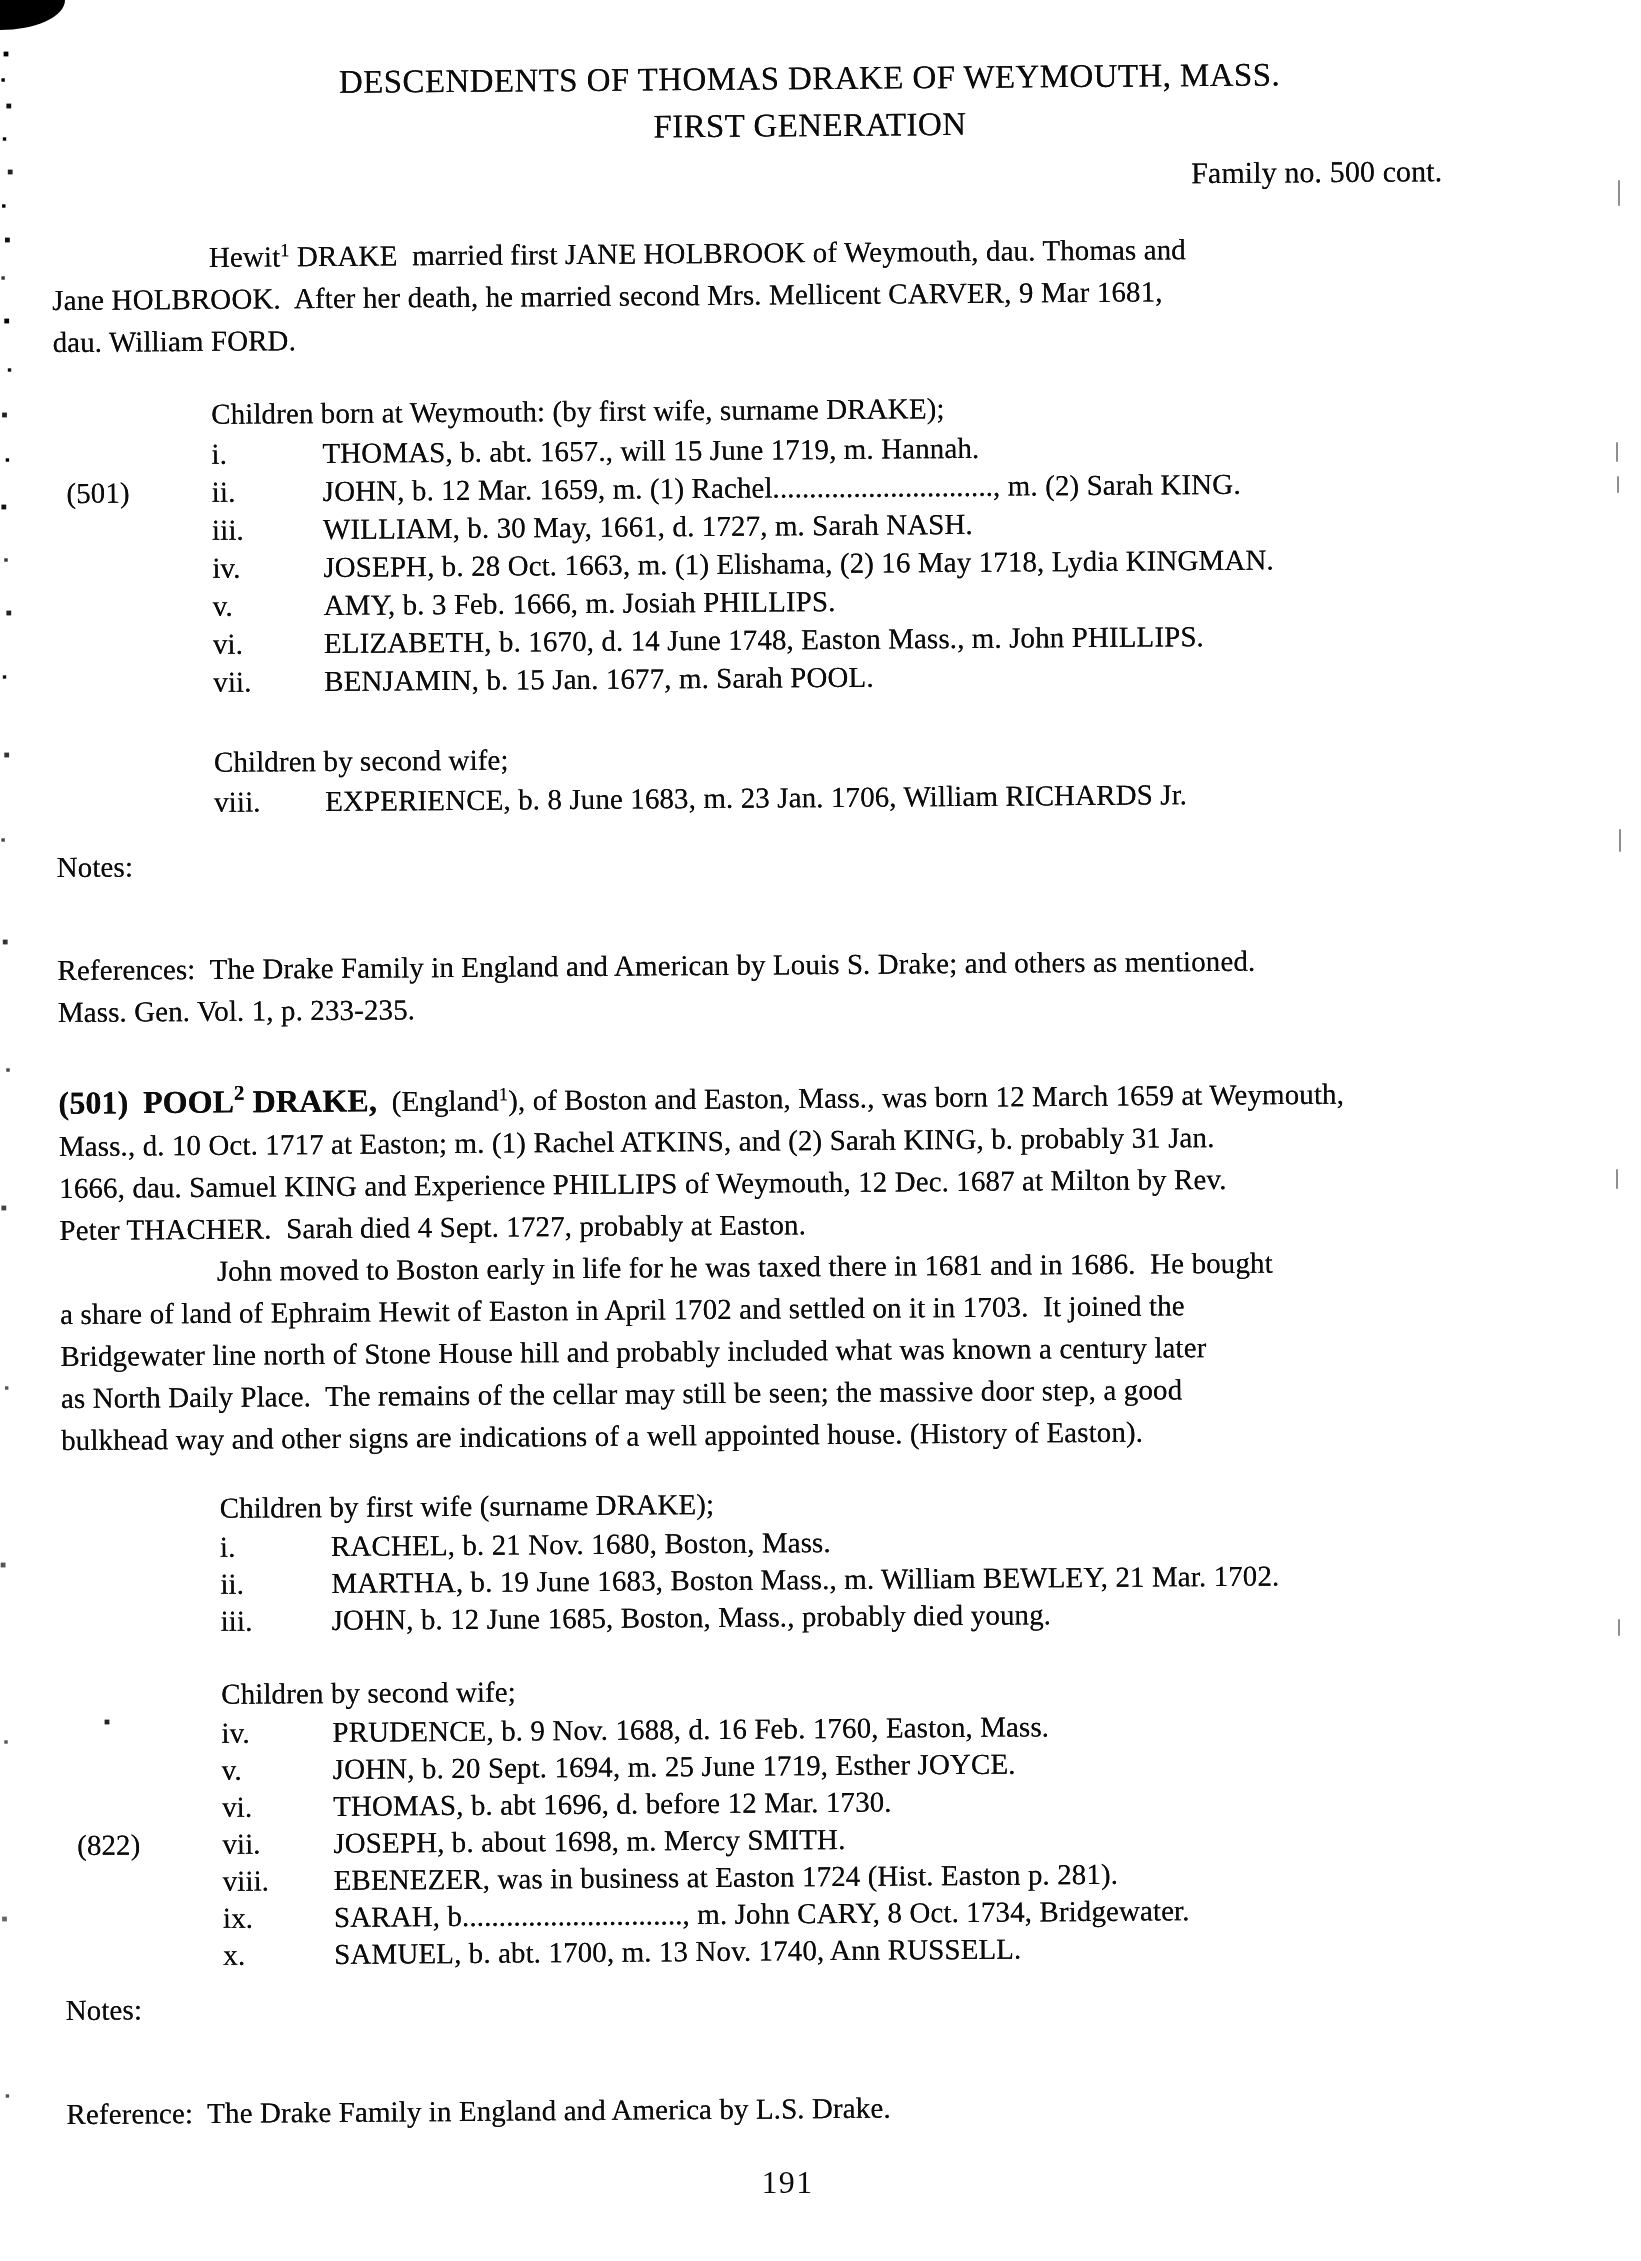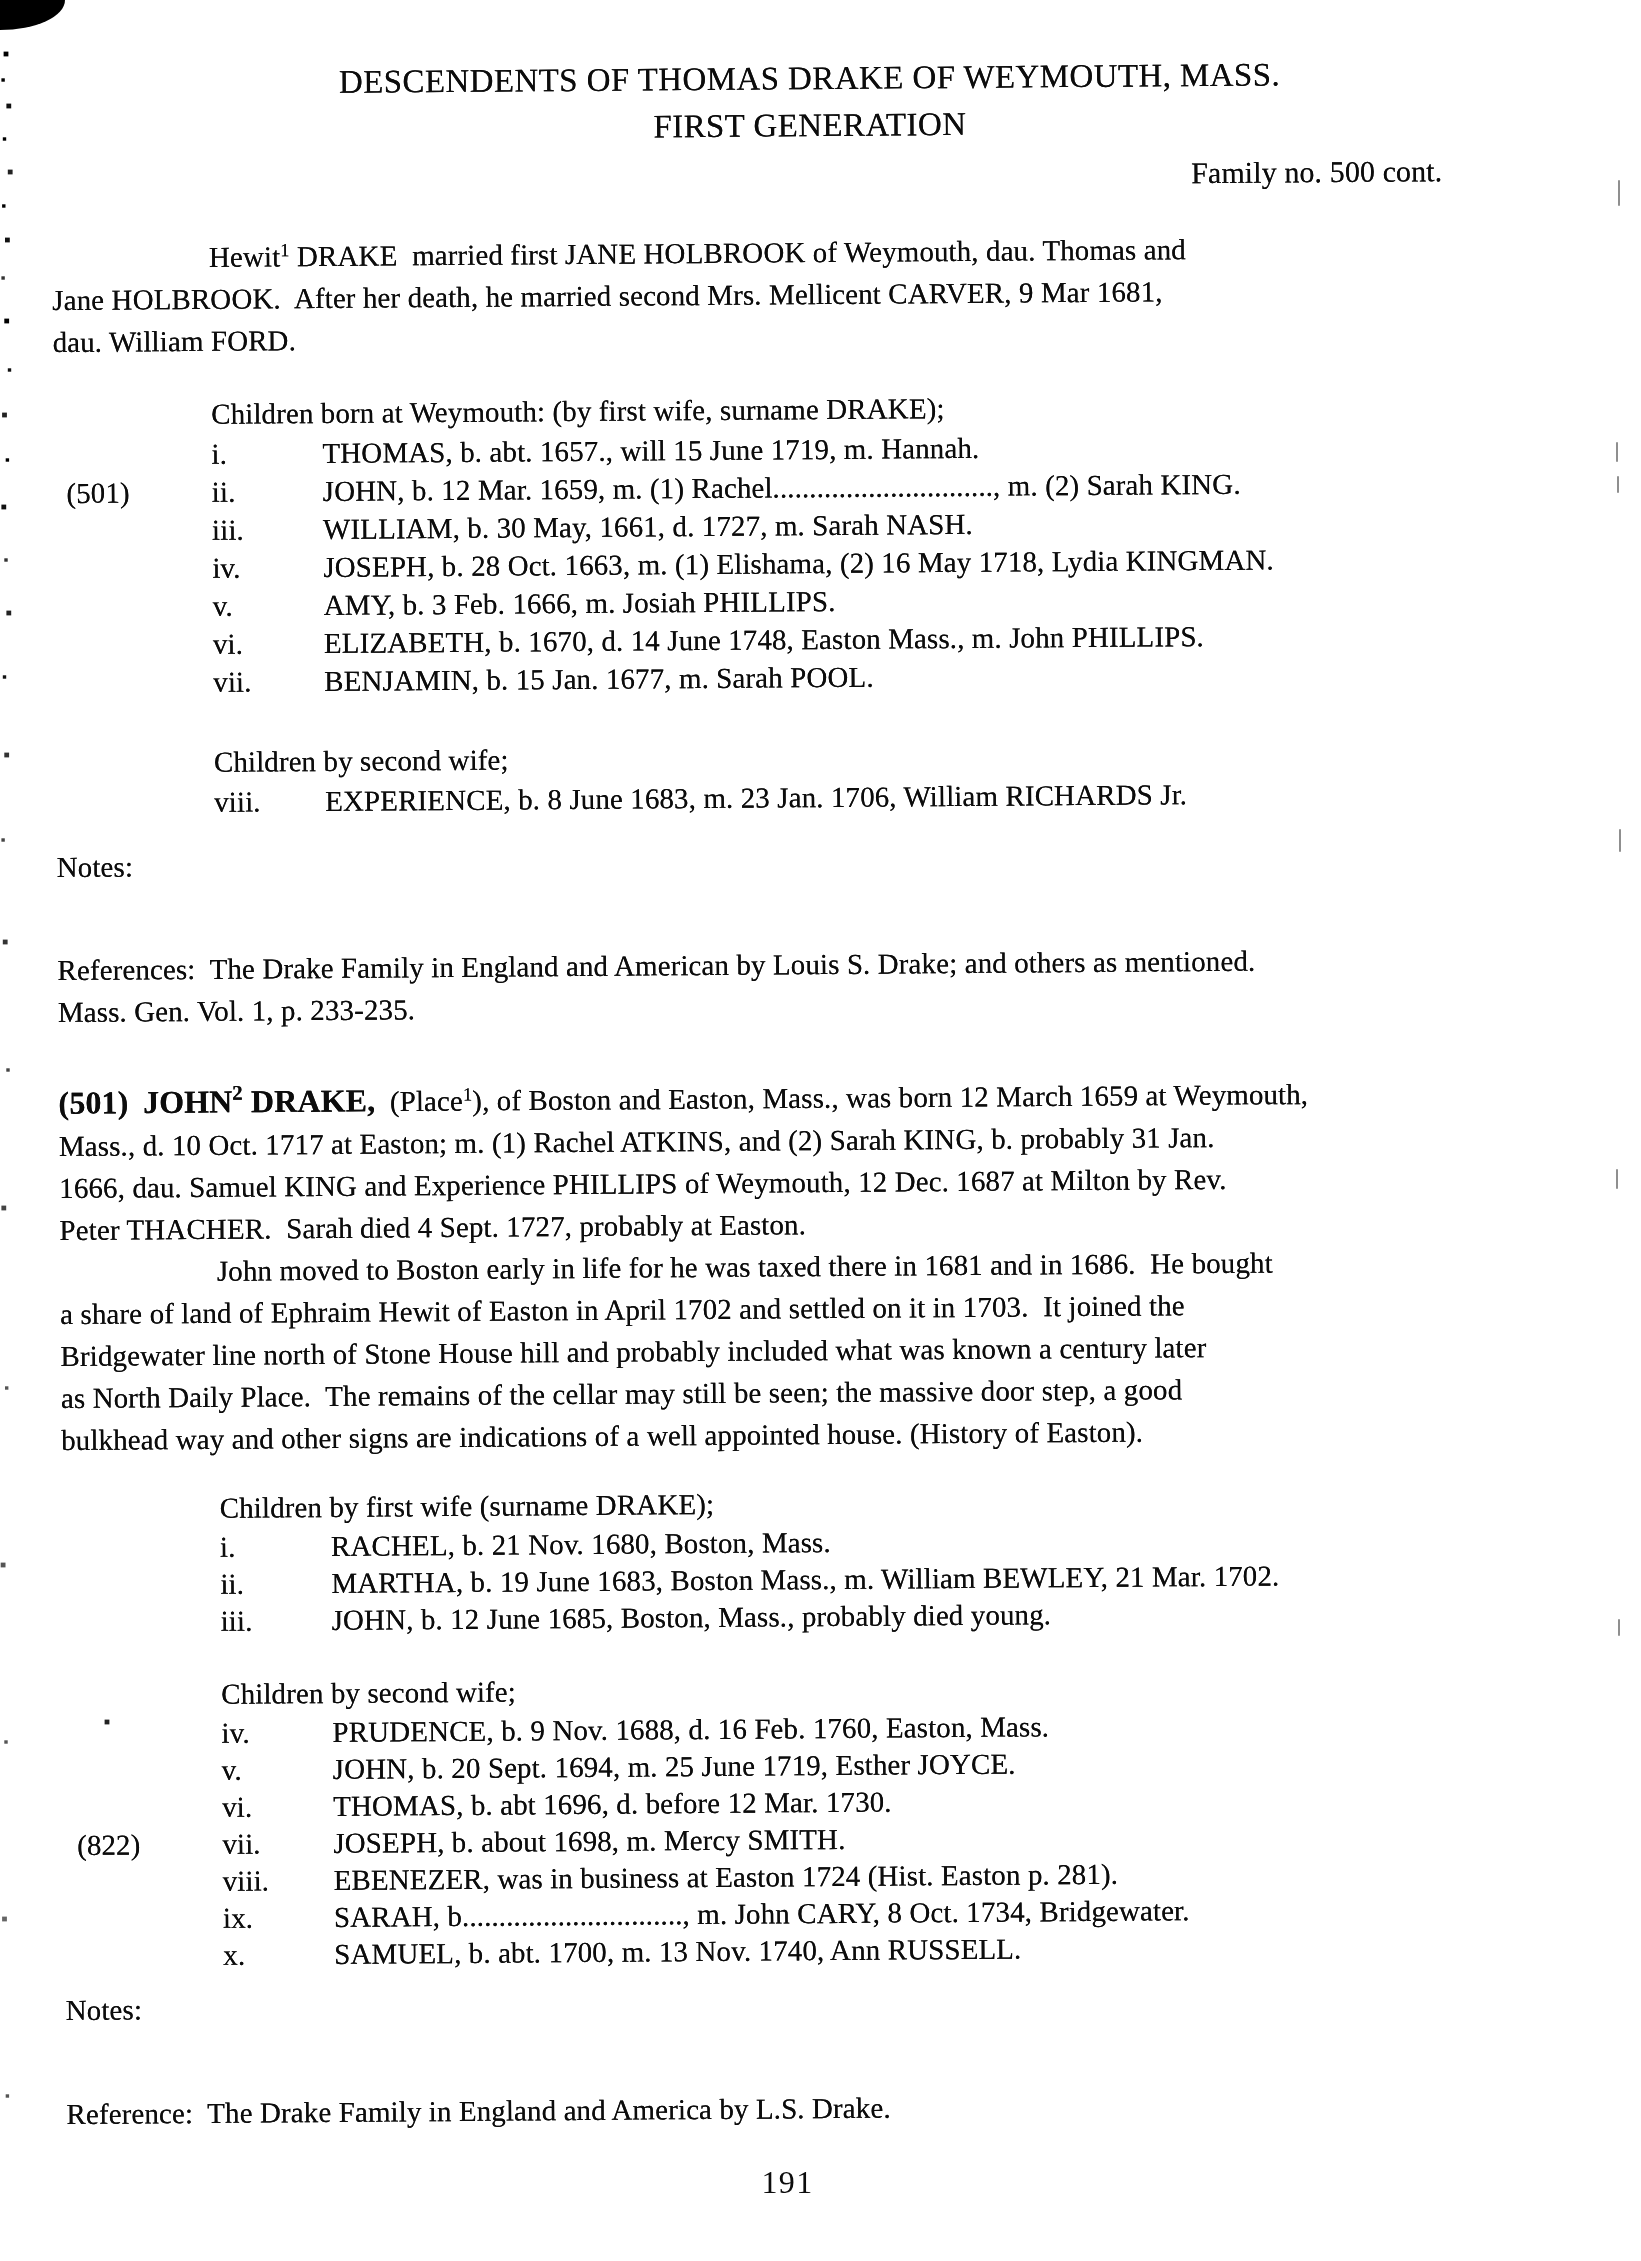--- a/index.html
+++ b/index.html
@@ -117,7 +117,7 @@
     </div>
 
     <div class="john-entry">
-      <div class="t"><span class="bold-name">(501)</span><span>  </span><span class="bold-name">JOHN</span><span class="sup-big">2</span><span class="bold-name"> DRAKE,</span><span>  (Place</span><span class="sup">1</span><span>), of Boston and Easton, Mass., was born 12 March 1659 at Weymouth,</span></div>
+      <div class="t"><span class="bold-name">(501)</span><span>  </span><span class="bold-name">POOL</span><span class="sup-big">2</span><span class="bold-name"> DRAKE,</span><span>  (Place</span><span class="sup">1</span><span>), of Boston and Easton, Mass., was born 12 March 1659 at Weymouth,</span></div>
       <div class="t">Mass., d. 10 Oct. 1717 at Easton; m. (1) Rachel ATKINS, and (2) Sarah KING, b. probably 31 Jan.</div>
       <div class="t">1666, dau. Samuel KING and Experience PHILLIPS of Weymouth, 12 Dec. 1687 at Milton by Rev.</div>
       <div class="t">Peter THACHER.  Sarah died 4 Sept. 1727, probably at Easton.</div>

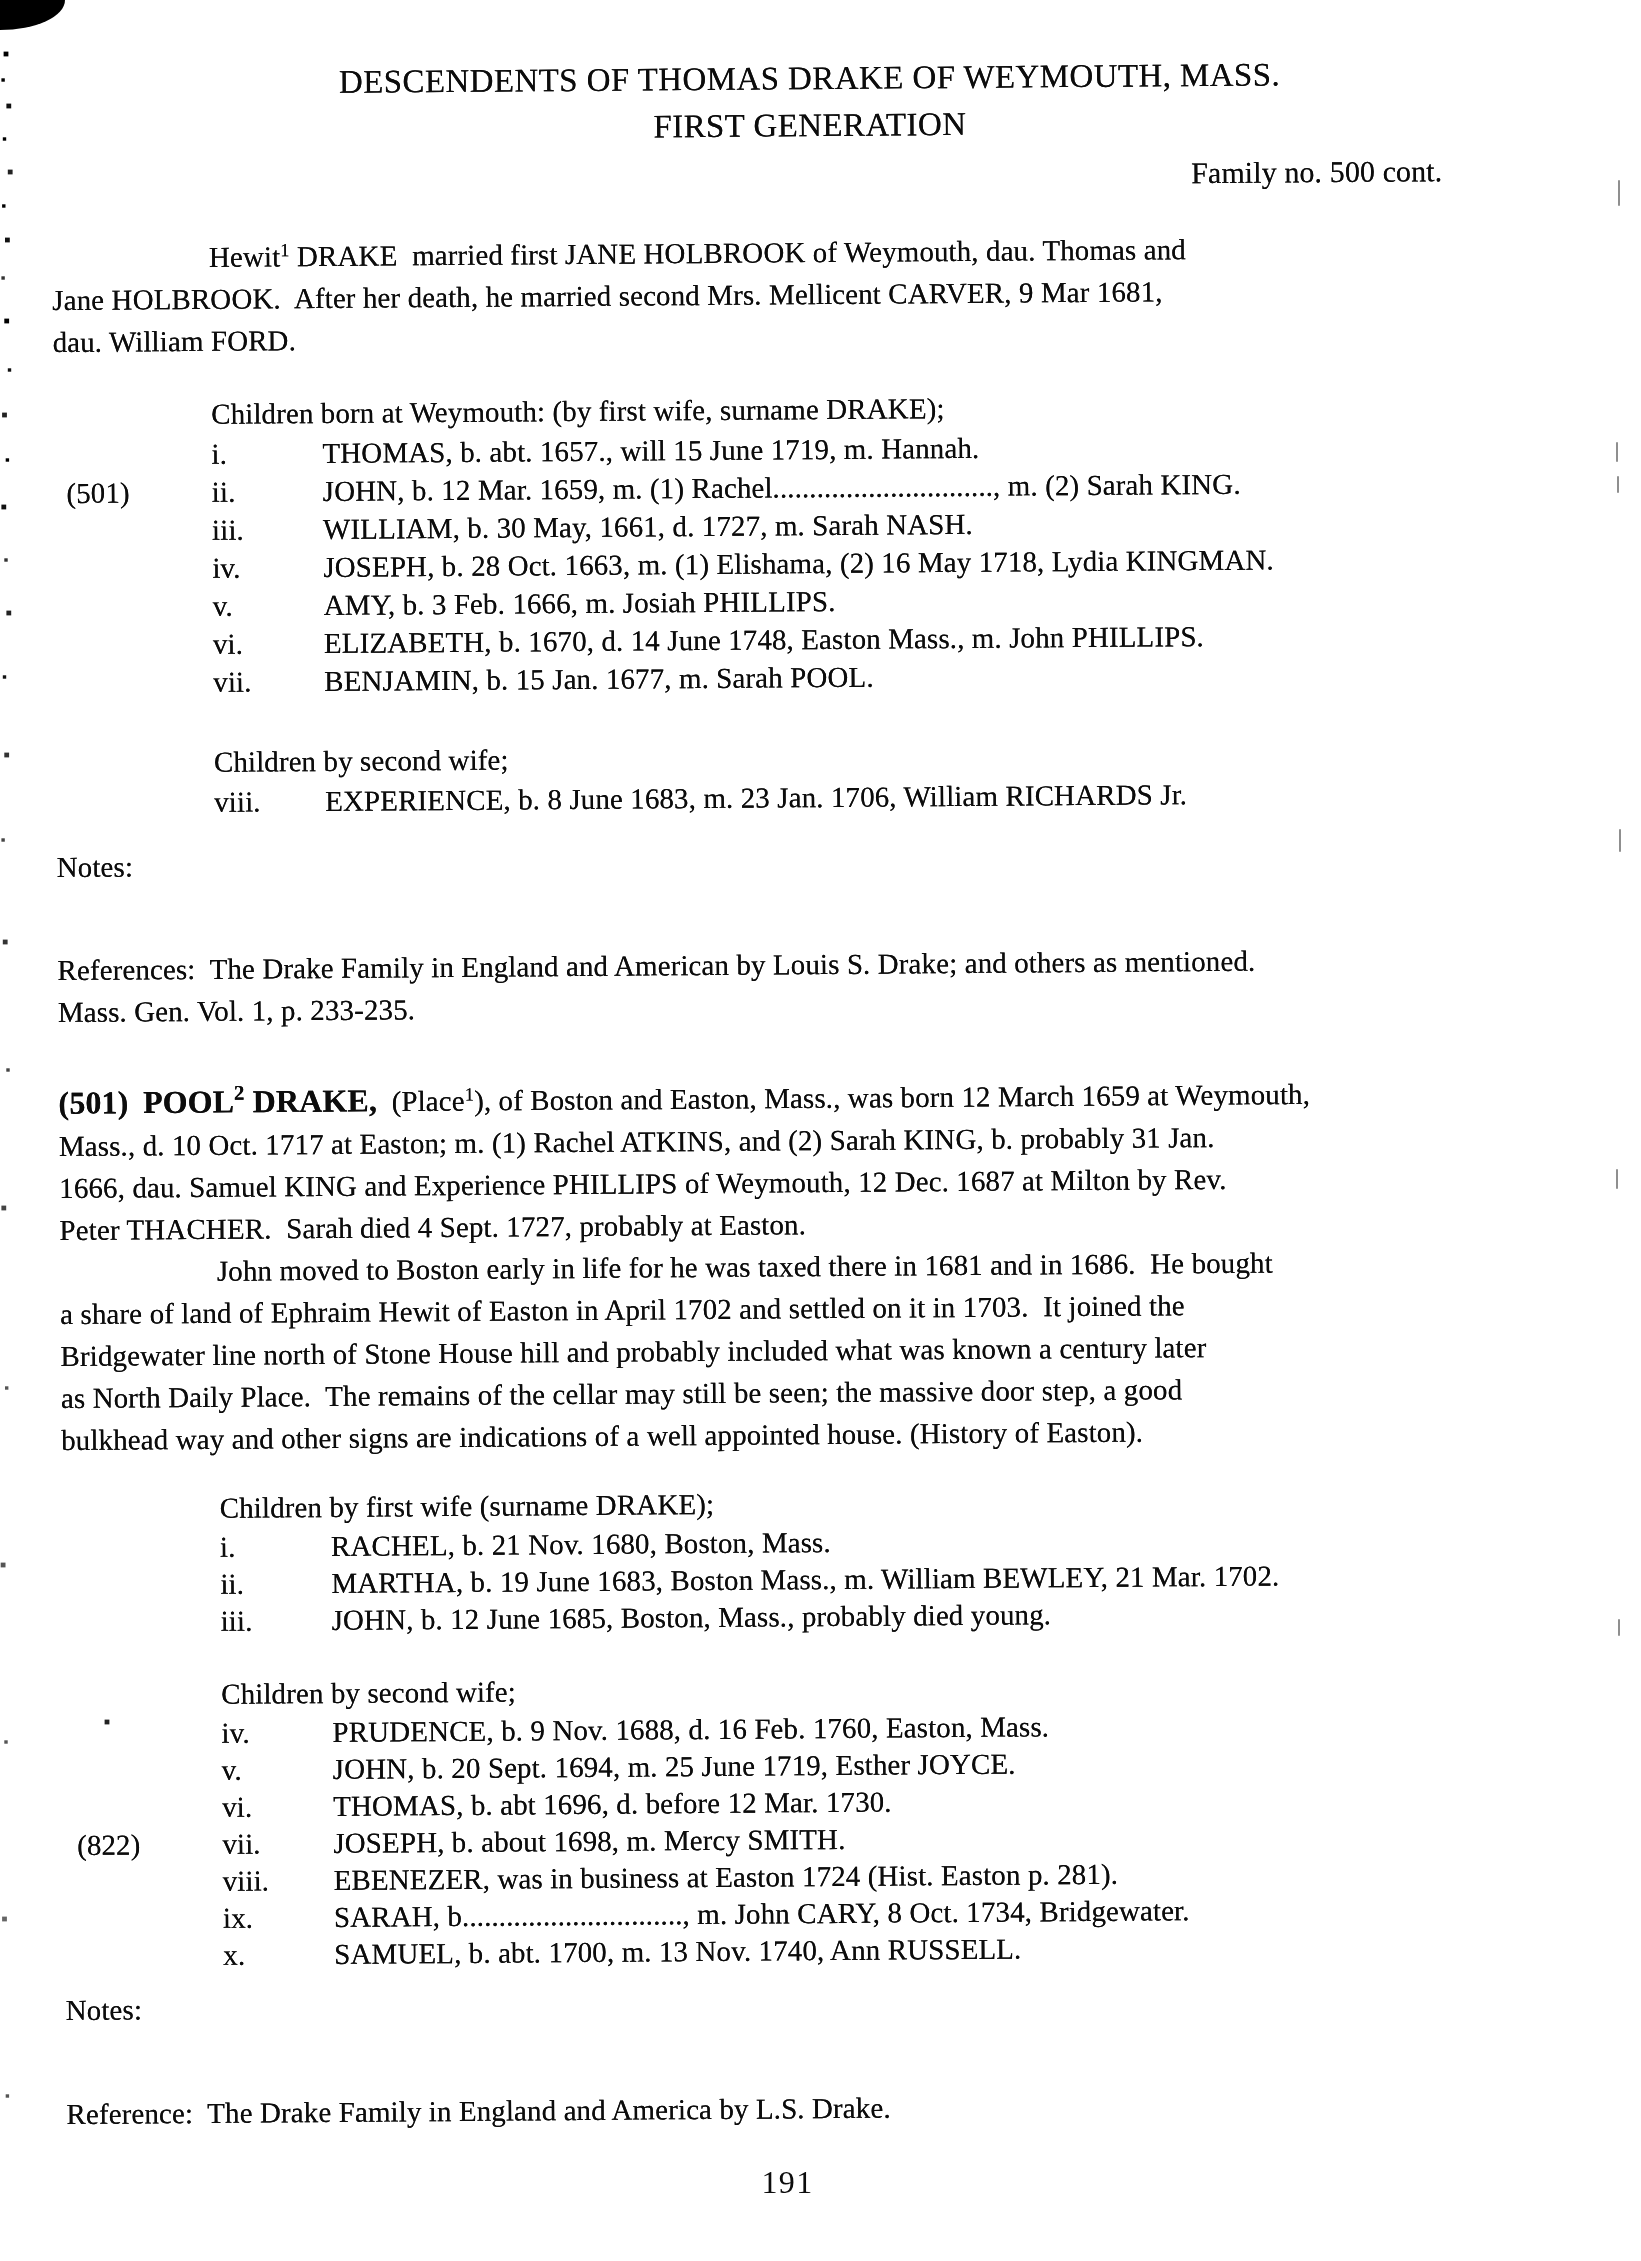--- a/index.html
+++ b/index.html
@@ -117,7 +117,7 @@
     </div>
 
     <div class="john-entry">
-      <div class="t"><span class="bold-name">(501)</span><span>  </span><span class="bold-name">POOL</span><span class="sup-big">2</span><span class="bold-name"> DRAKE,</span><span>  (Place</span><span class="sup">1</span><span>), of Boston and Easton, Mass., was born 12 March 1659 at Weymouth,</span></div>
+      <div class="t"><span class="bold-name">(501)</span><span>  </span><span class="bold-name">POOL</span><span class="sup-big">2</span><span class="bold-name"> DRAKE,</span><span>  (England</span><span class="sup">1</span><span>), of Boston and Easton, Mass., was born 12 March 1659 at Weymouth,</span></div>
       <div class="t">Mass., d. 10 Oct. 1717 at Easton; m. (1) Rachel ATKINS, and (2) Sarah KING, b. probably 31 Jan.</div>
       <div class="t">1666, dau. Samuel KING and Experience PHILLIPS of Weymouth, 12 Dec. 1687 at Milton by Rev.</div>
       <div class="t">Peter THACHER.  Sarah died 4 Sept. 1727, probably at Easton.</div>

